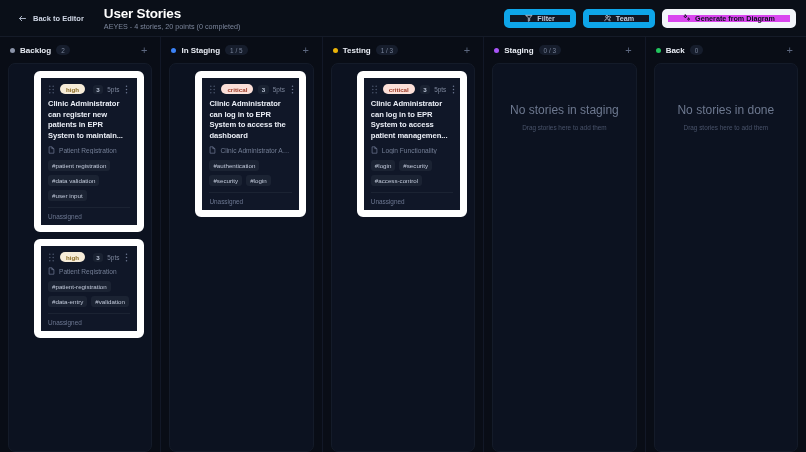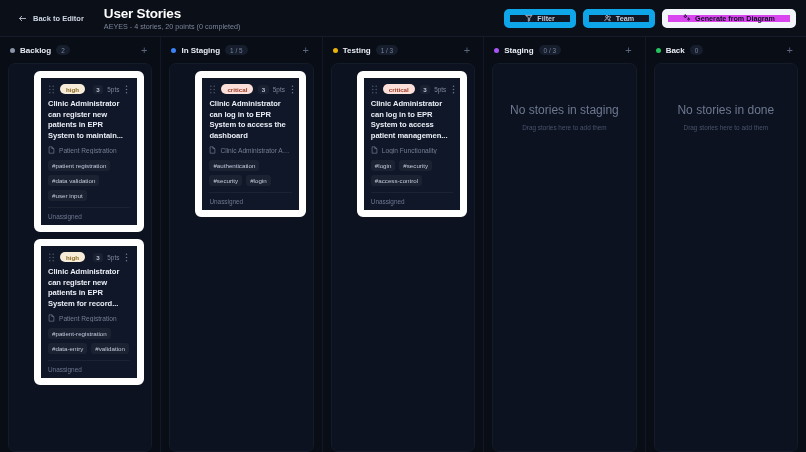--- a/index.html
+++ b/index.html
@@ -282,7 +282,6 @@
               </span>
             </span>
           </div>
-          <div class="card-title">Clinic Administrator can register new patients in EPR System for record...</div>
           <div class="card-meta">
             <span>
               <svg class="doc-icon" viewBox="0 0 8 10" fill="none" stroke="#6c7791" stroke-width="0.9" stroke-linejoin="round">

